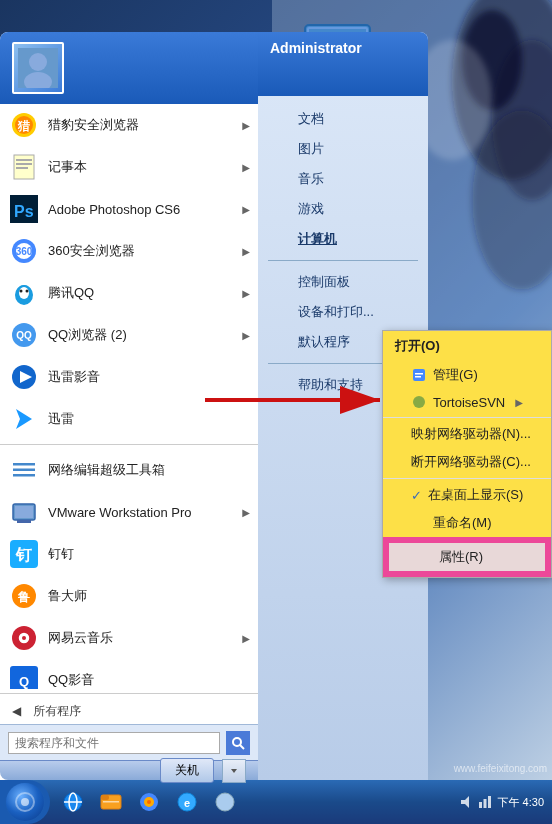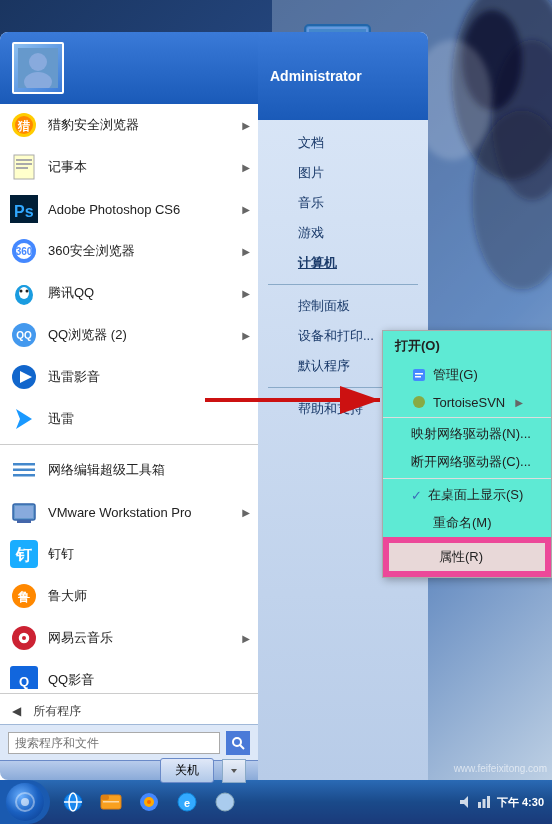--- a/index.html
+++ b/index.html
@@ -239,10 +239,10 @@
 
     .right-menu-top {
       background: linear-gradient(to bottom, #3a7ad8 0%, #1a5ab8 100%);
-      height: 88px;
+      height: 64px;
       border-radius: 0 8px 0 0;
       display: flex;
-      align-items: center;
+      align-items: flex-start;
       padding: 8px 12px;
     }
 

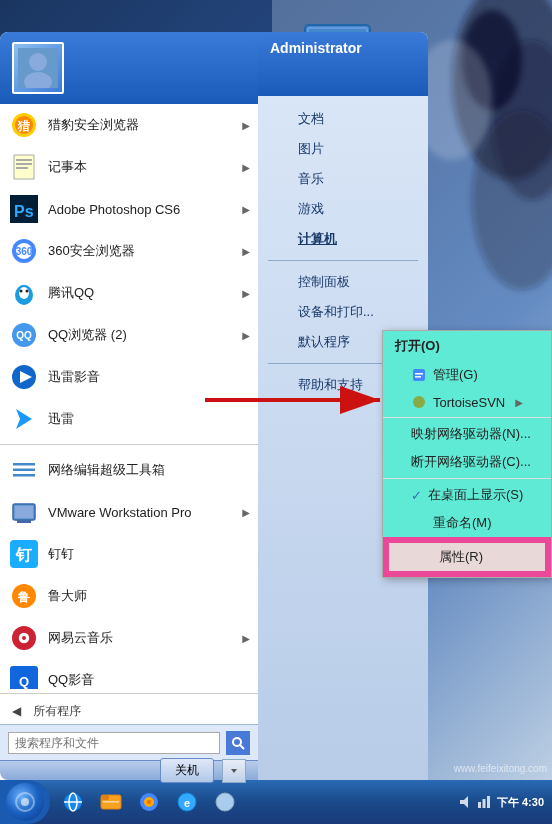--- a/index.html
+++ b/index.html
@@ -279,7 +279,7 @@
       left: 382px;
       top: 330px;
       width: 170px;
-      background: #5eead4;
+      background: #fde047;
       border: 1px solid #aaa;
       box-shadow: 2px 2px 8px rgba(0,0,0,0.3);
       z-index: 500;

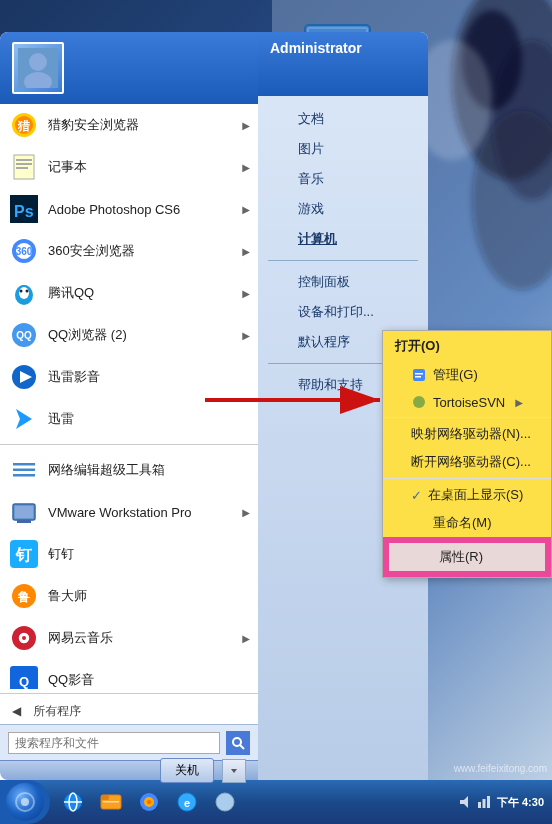--- a/index.html
+++ b/index.html
@@ -80,7 +80,6 @@
       padding-right: 8px;
       color: white;
       font-size: 11px;
-      font-weight: bold;
     }
 
     

